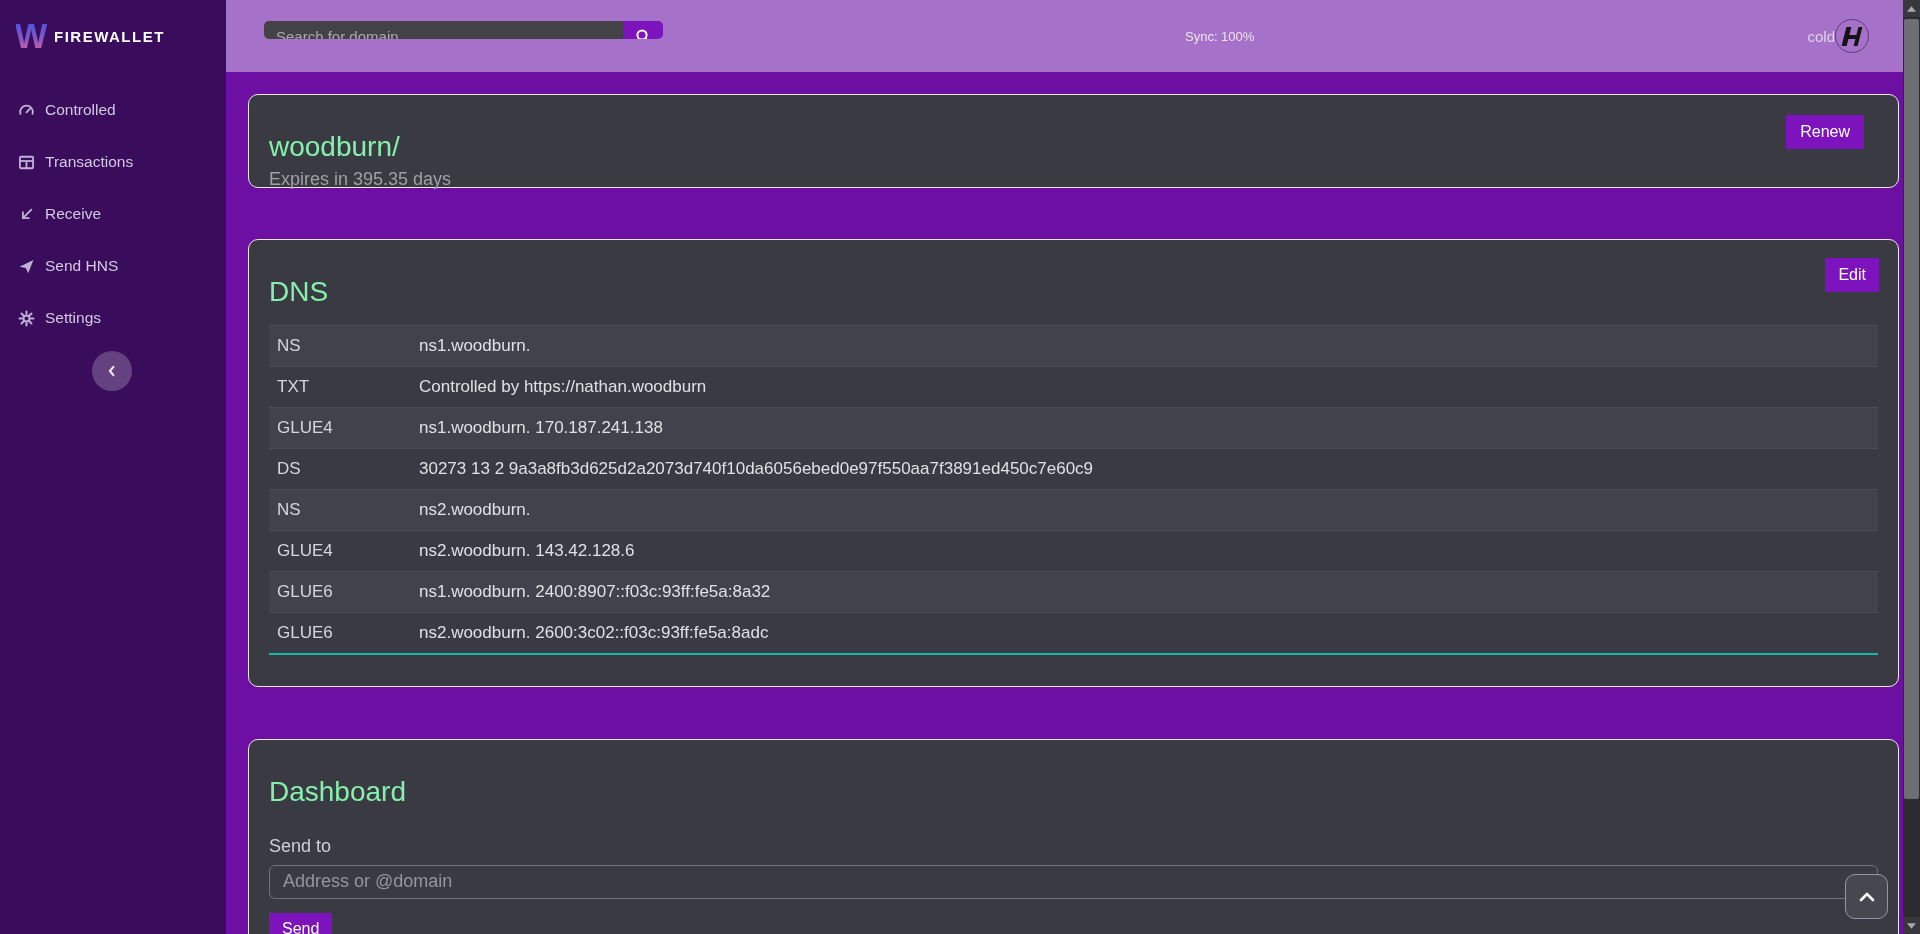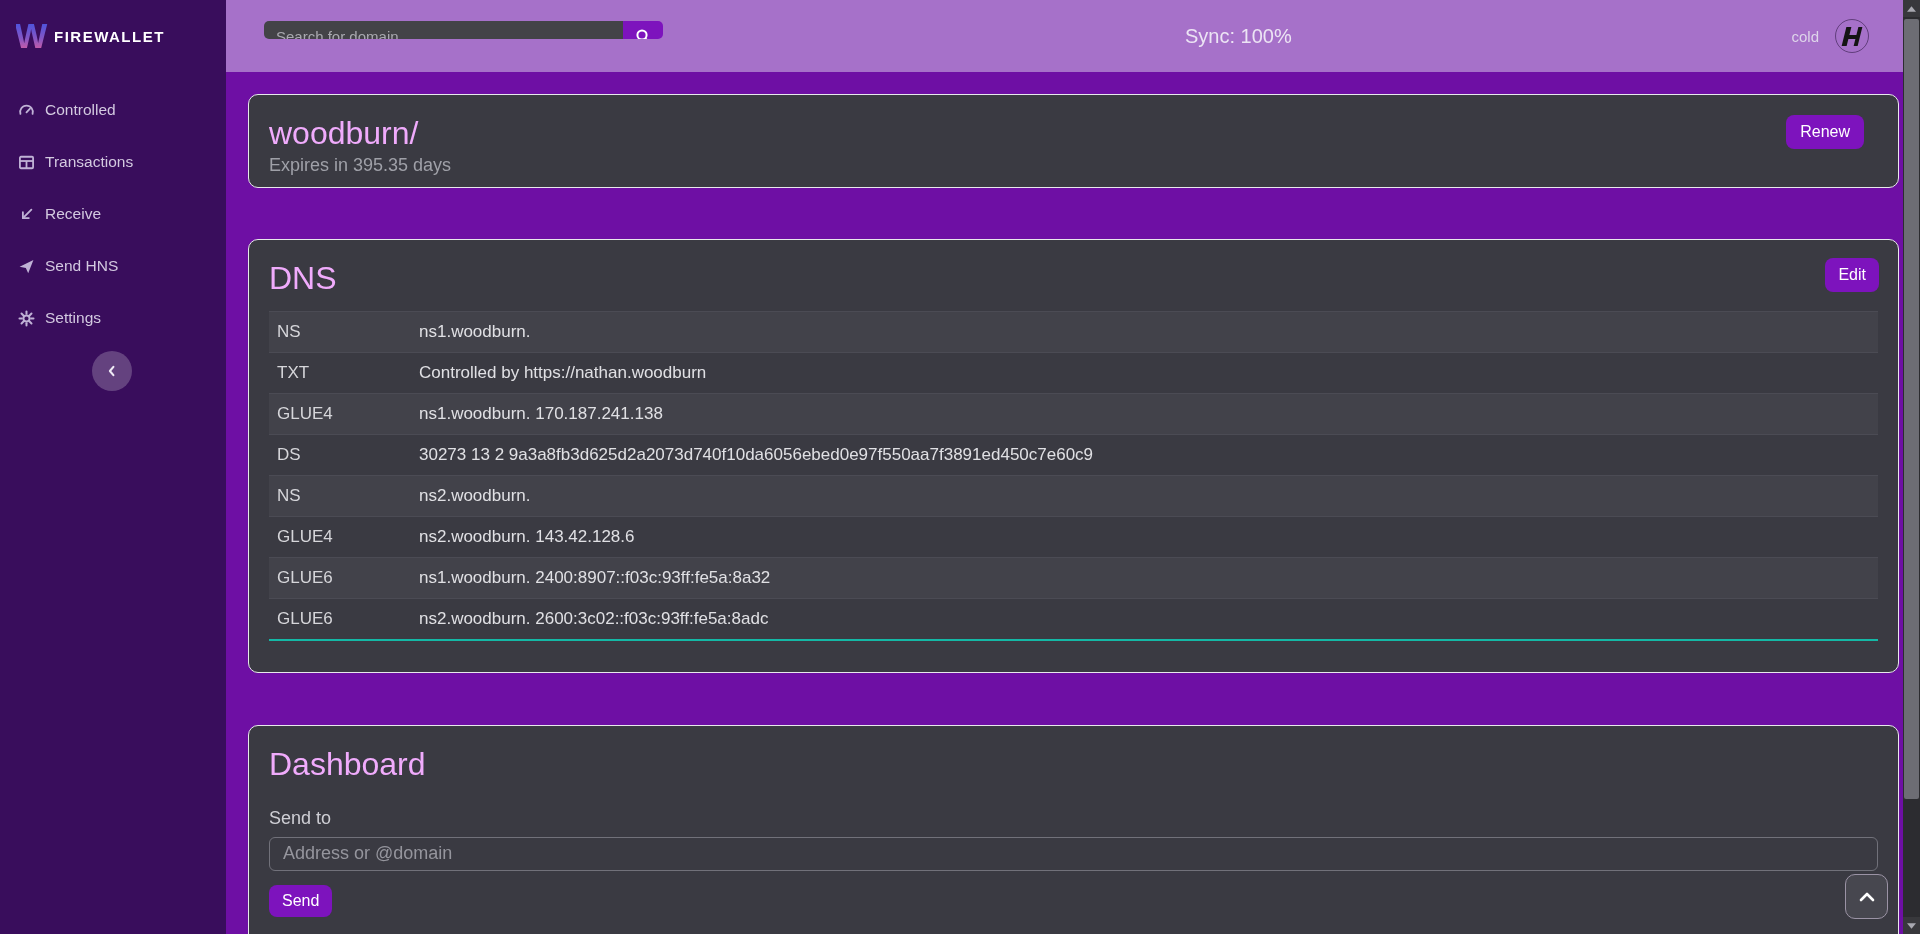--- a/index.html
+++ b/index.html
@@ -53,7 +53,7 @@
   }
   .sync-text {
     position:absolute; left:959px; top:50%; transform:translateY(-50%);
-    font-size:20px; color:#ece4f4;
+    font-size:13px; color:#ece4f4;
   }
   .wallet-cluster {
     position:absolute; right:51px; top:0; height:72px;

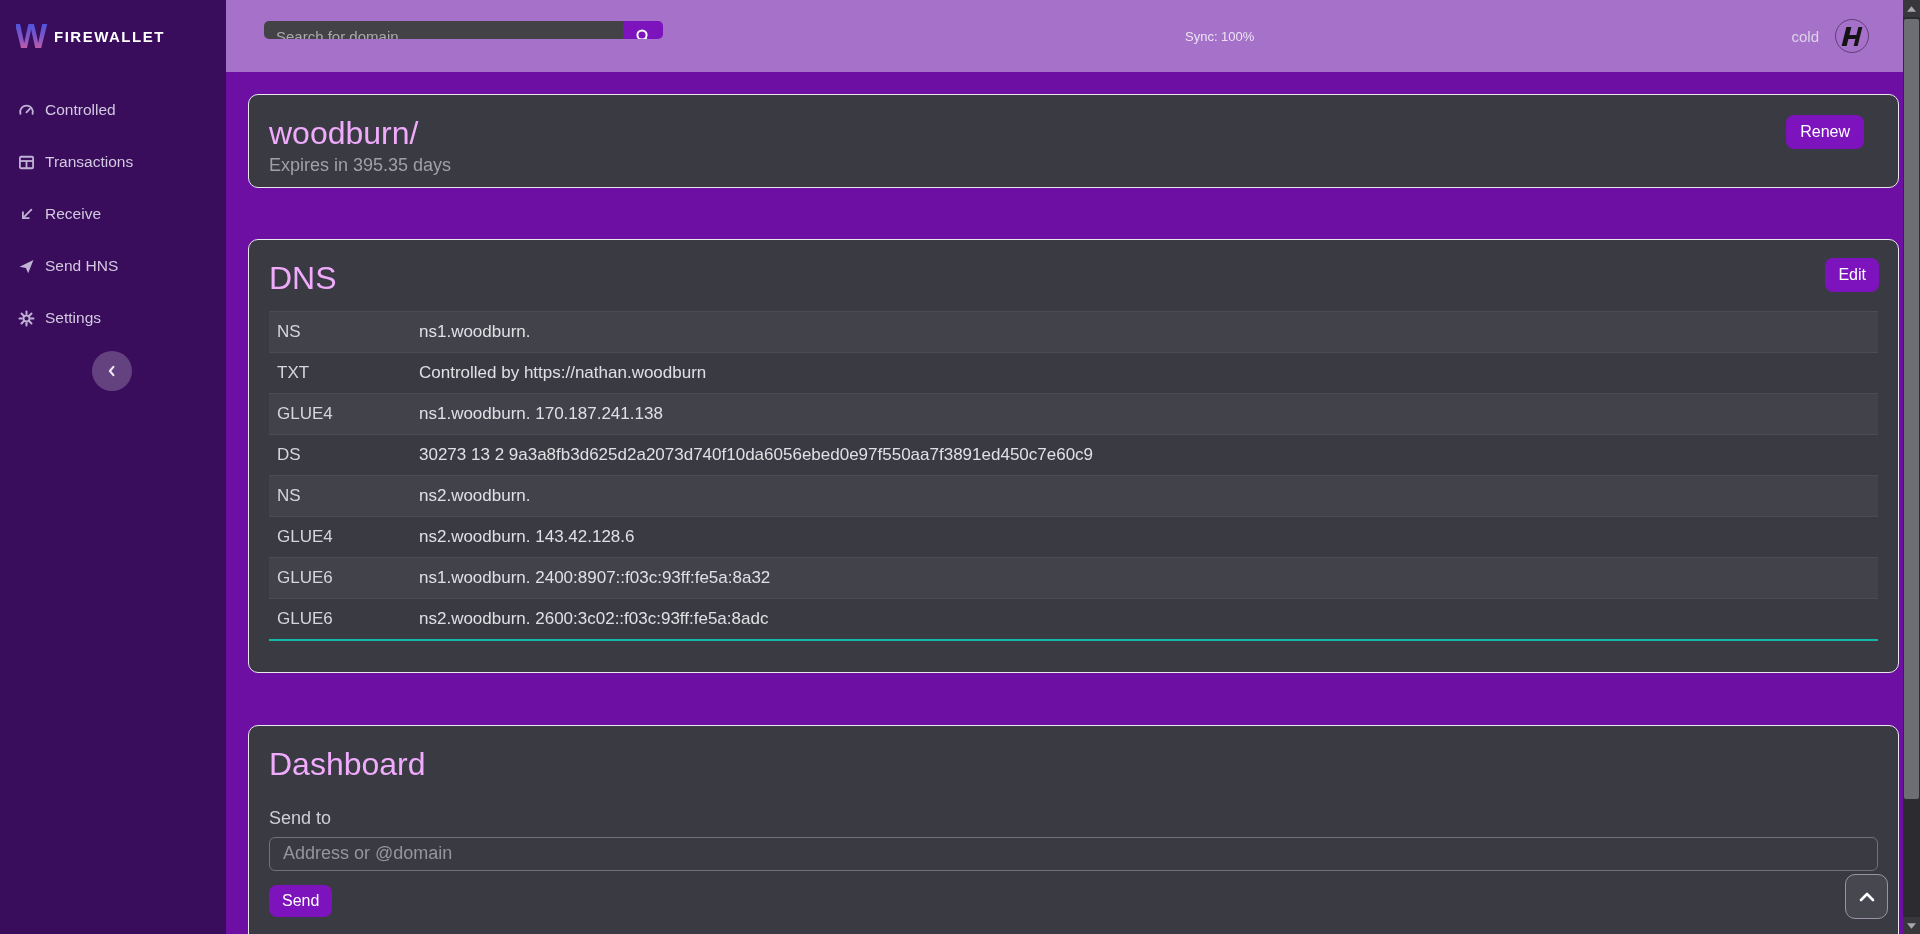--- a/index.html
+++ b/index.html
@@ -57,7 +57,7 @@
   }
   .wallet-cluster {
     position:absolute; right:51px; top:0; height:72px;
-    display:flex; align-items:center; gap:16px;
+    display:flex; align-items:center; gap:0;
   }
   .wallet-name { font-size:15px; color:#ded5ea; }
   .hns-badge {

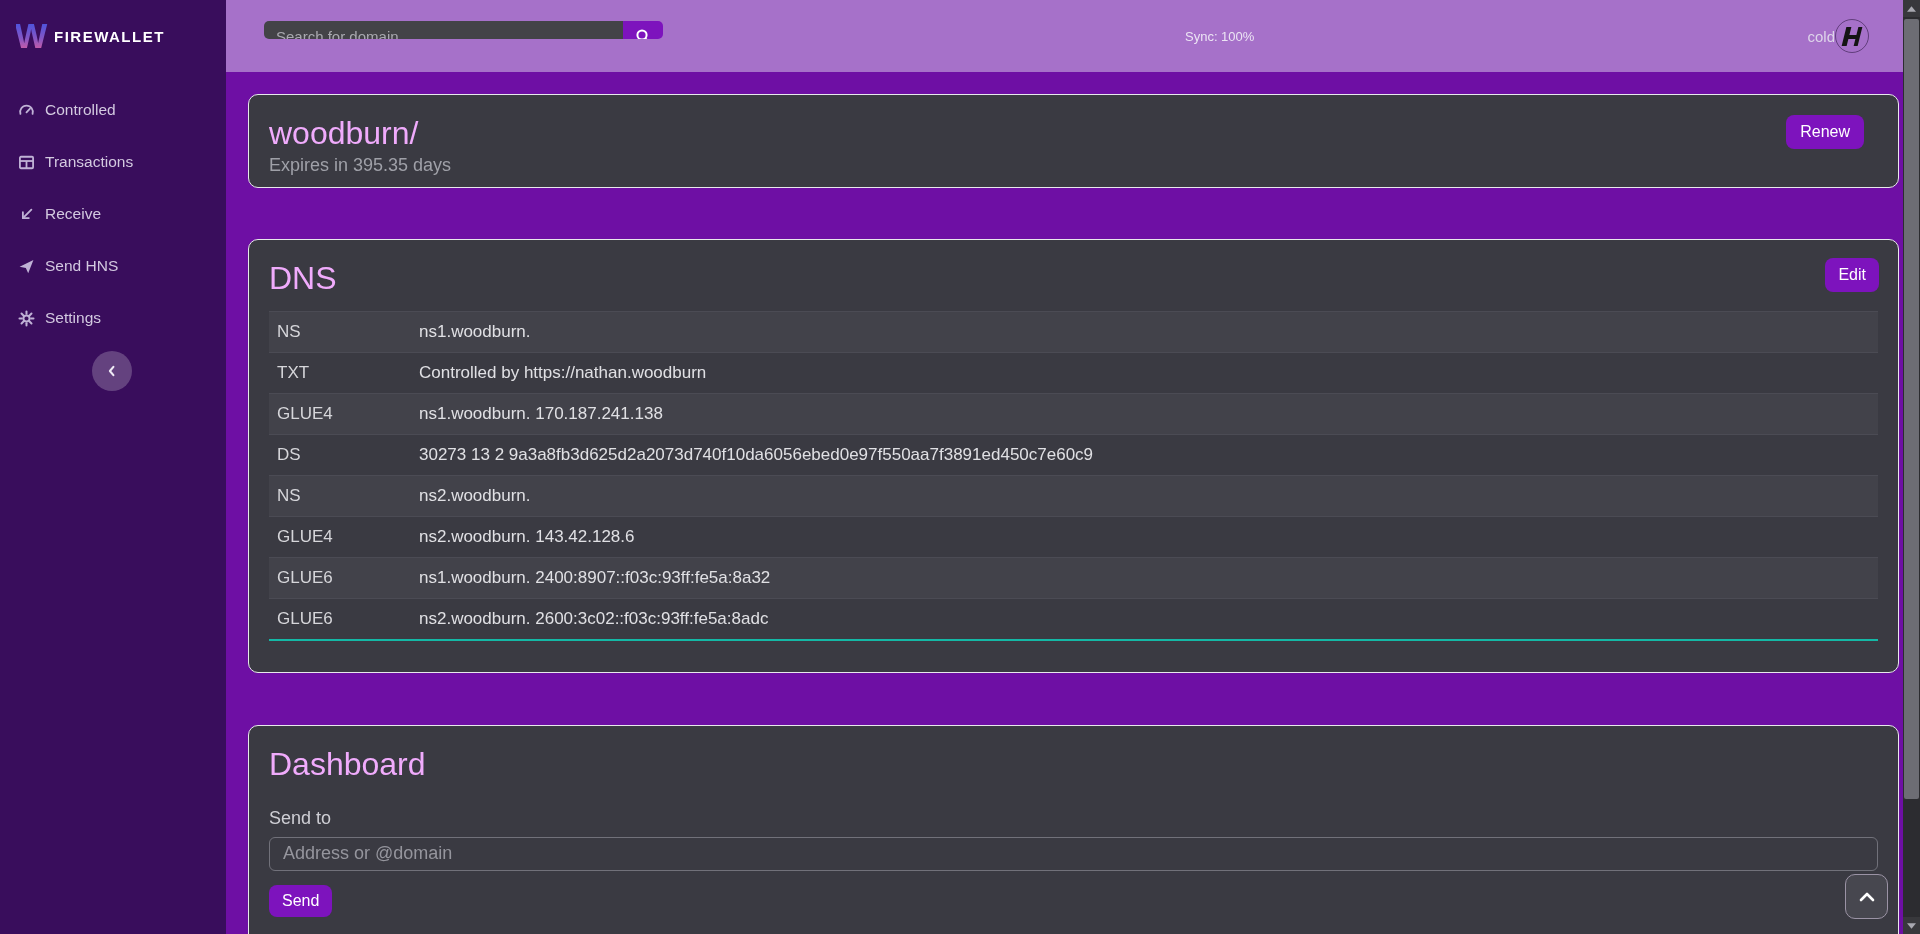--- a/index.html
+++ b/index.html
@@ -79,7 +79,7 @@
     background:#3a3a42; border:1px solid #e8e8ec; border-radius:10px;
     position:relative; padding:18px 20px;
   }
-  .card-title { font-size:32px; font-weight:400; color:#f0abfc; line-height:40px; }
+  .card-title { font-size:28px; font-weight:400; color:#86efac; line-height:40px;margin-top:14px; }
   .card-sub { font-size:18px; color:#9fa0a8; margin-top:2px; }
   .btn {
     background:#7d13bd; color:#ffffff; border:none; border-radius:8px;

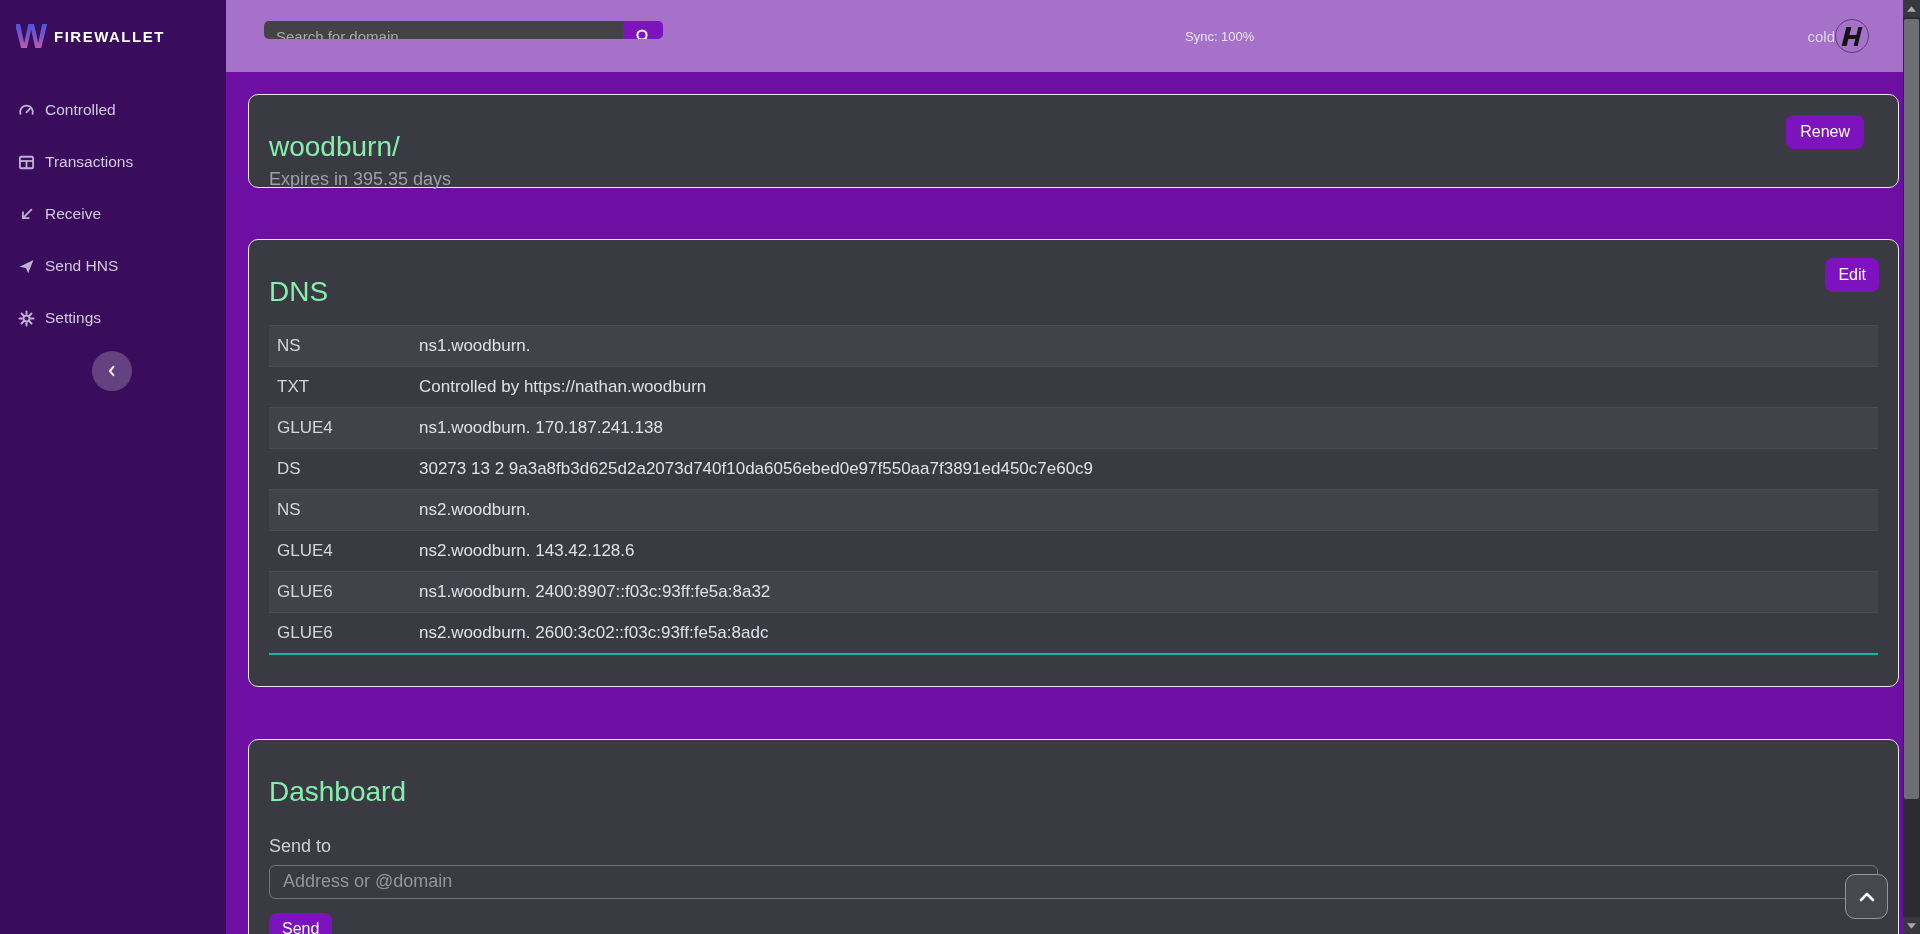--- a/index.html
+++ b/index.html
@@ -82,7 +82,7 @@
   .card-title { font-size:28px; font-weight:400; color:#86efac; line-height:40px;margin-top:14px; }
   .card-sub { font-size:18px; color:#9fa0a8; margin-top:2px; }
   .btn {
-    background:#7d13bd; color:#ffffff; border:none; border-radius:8px;
+    background:#7d13bd; color:#ffffff; border:none; border-radius:1px;
     font-size:16px; padding:8px 14px; cursor:pointer;
     font-family:"Liberation Sans", sans-serif;
   }

